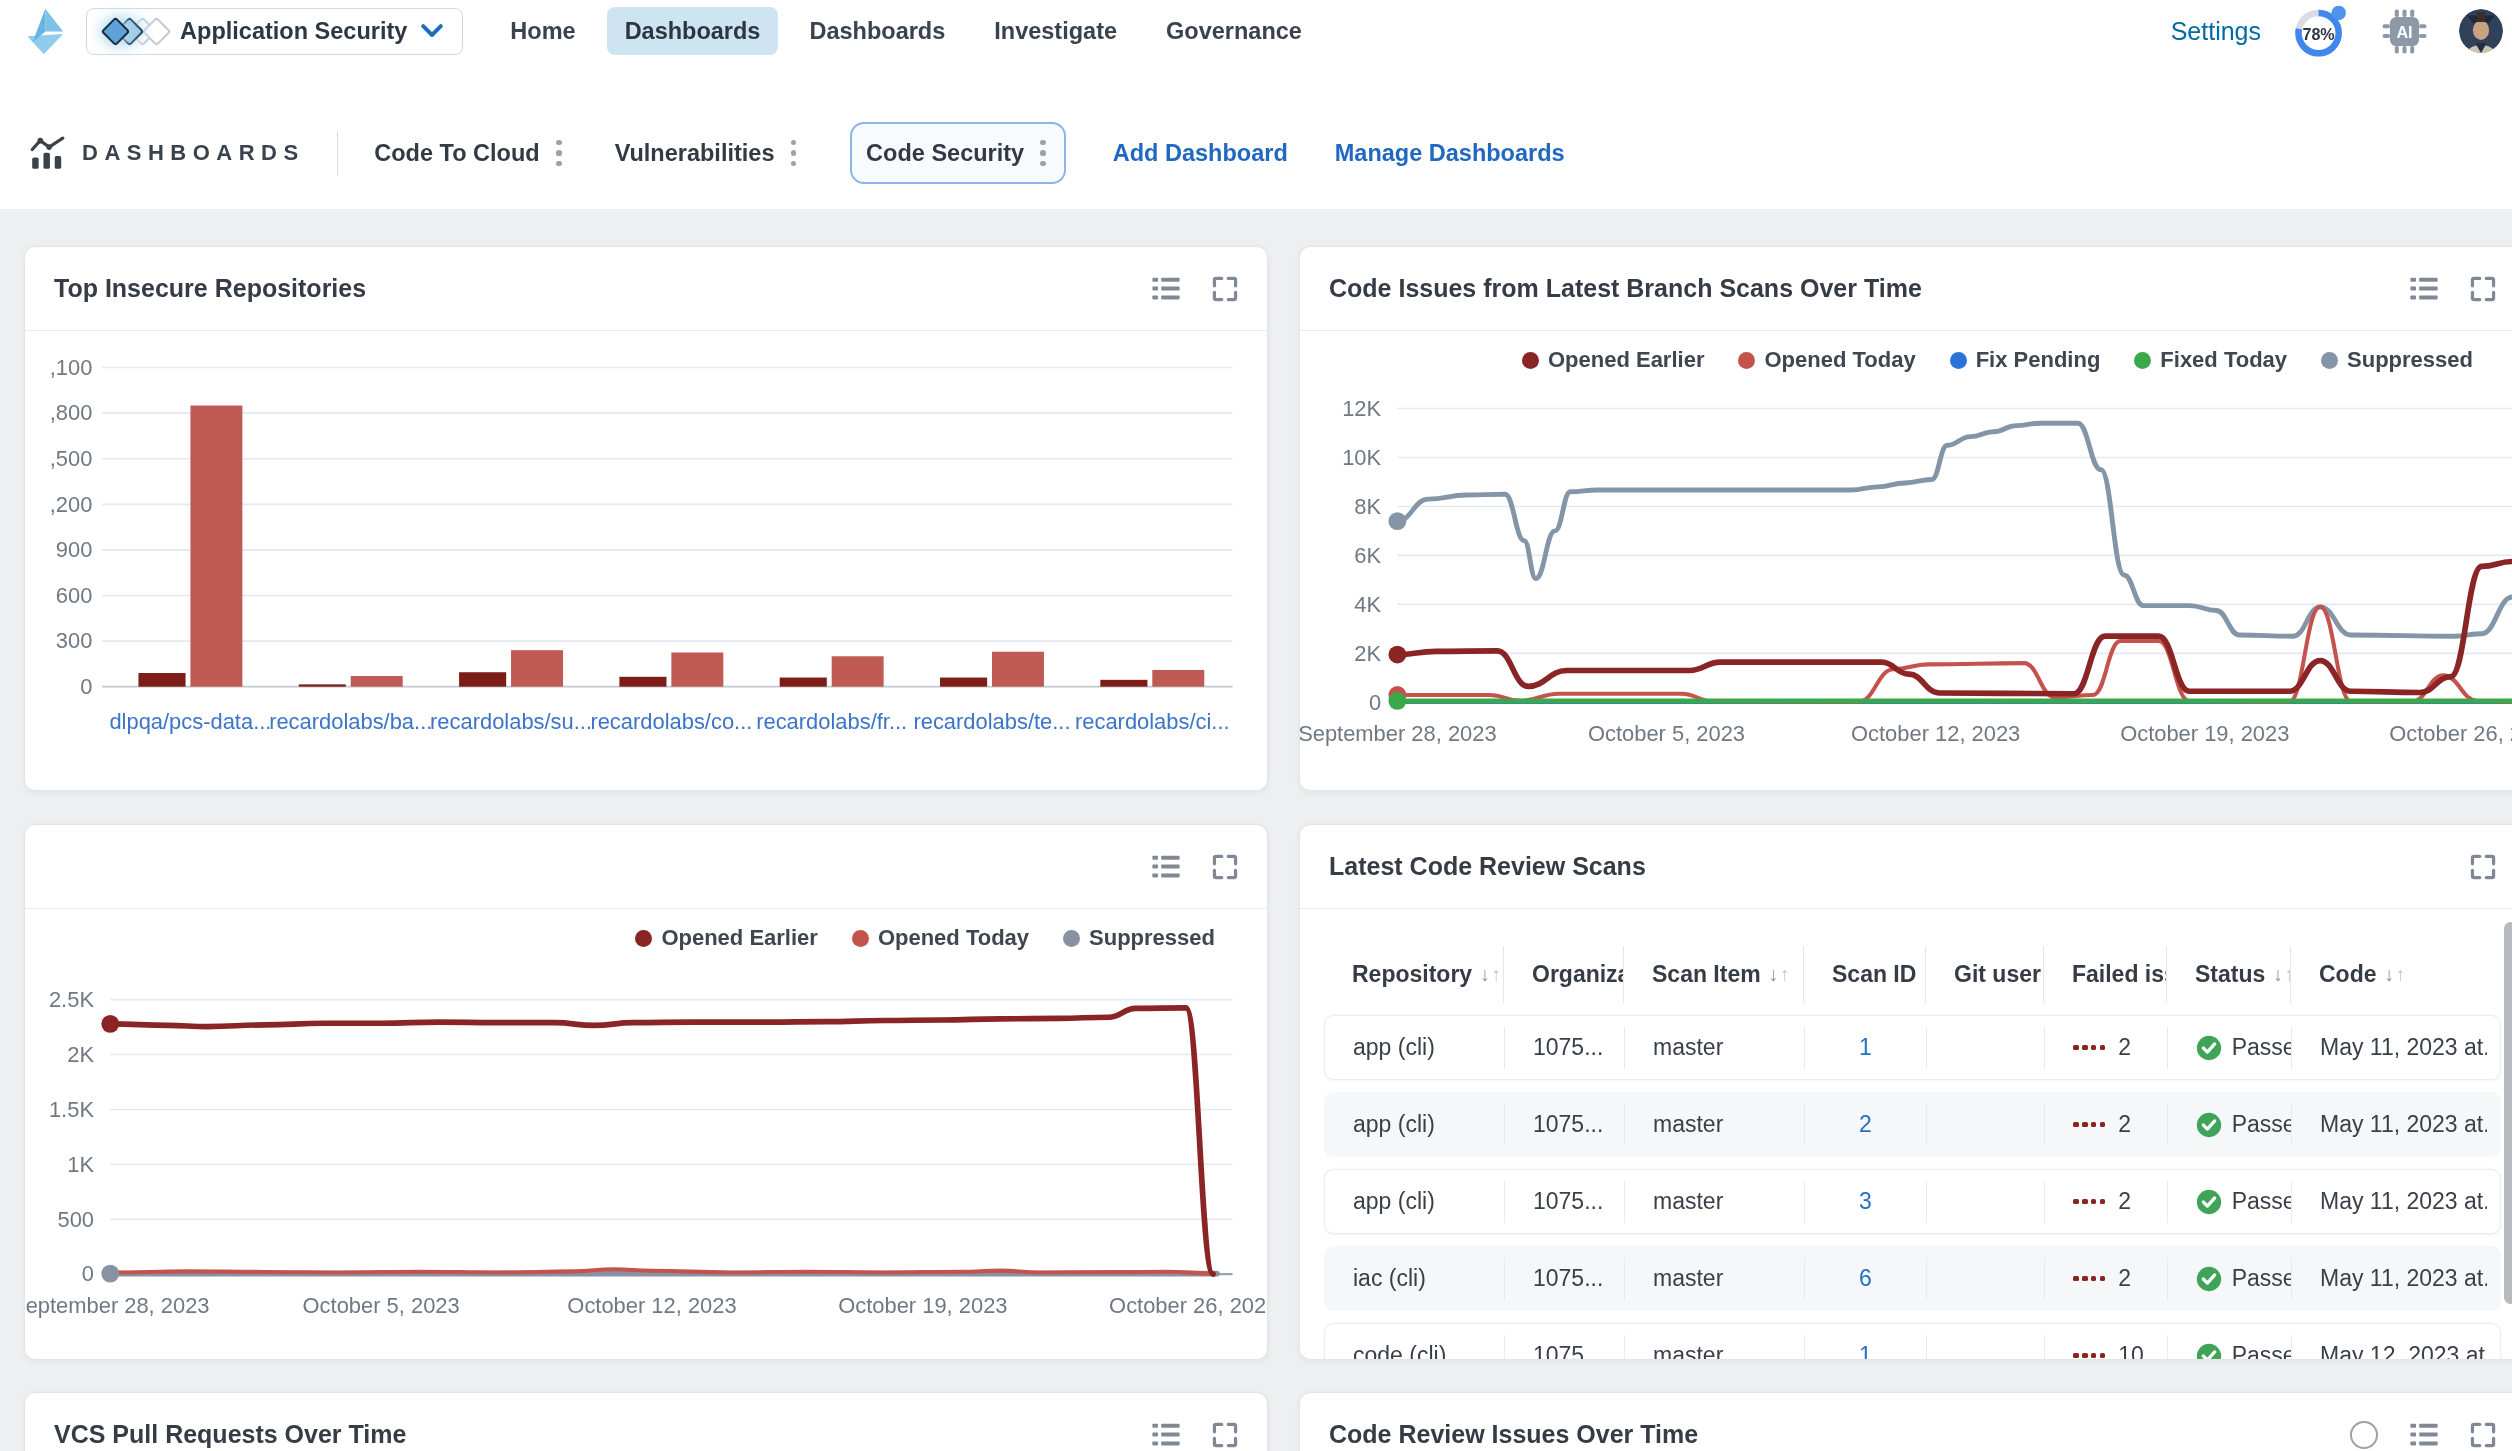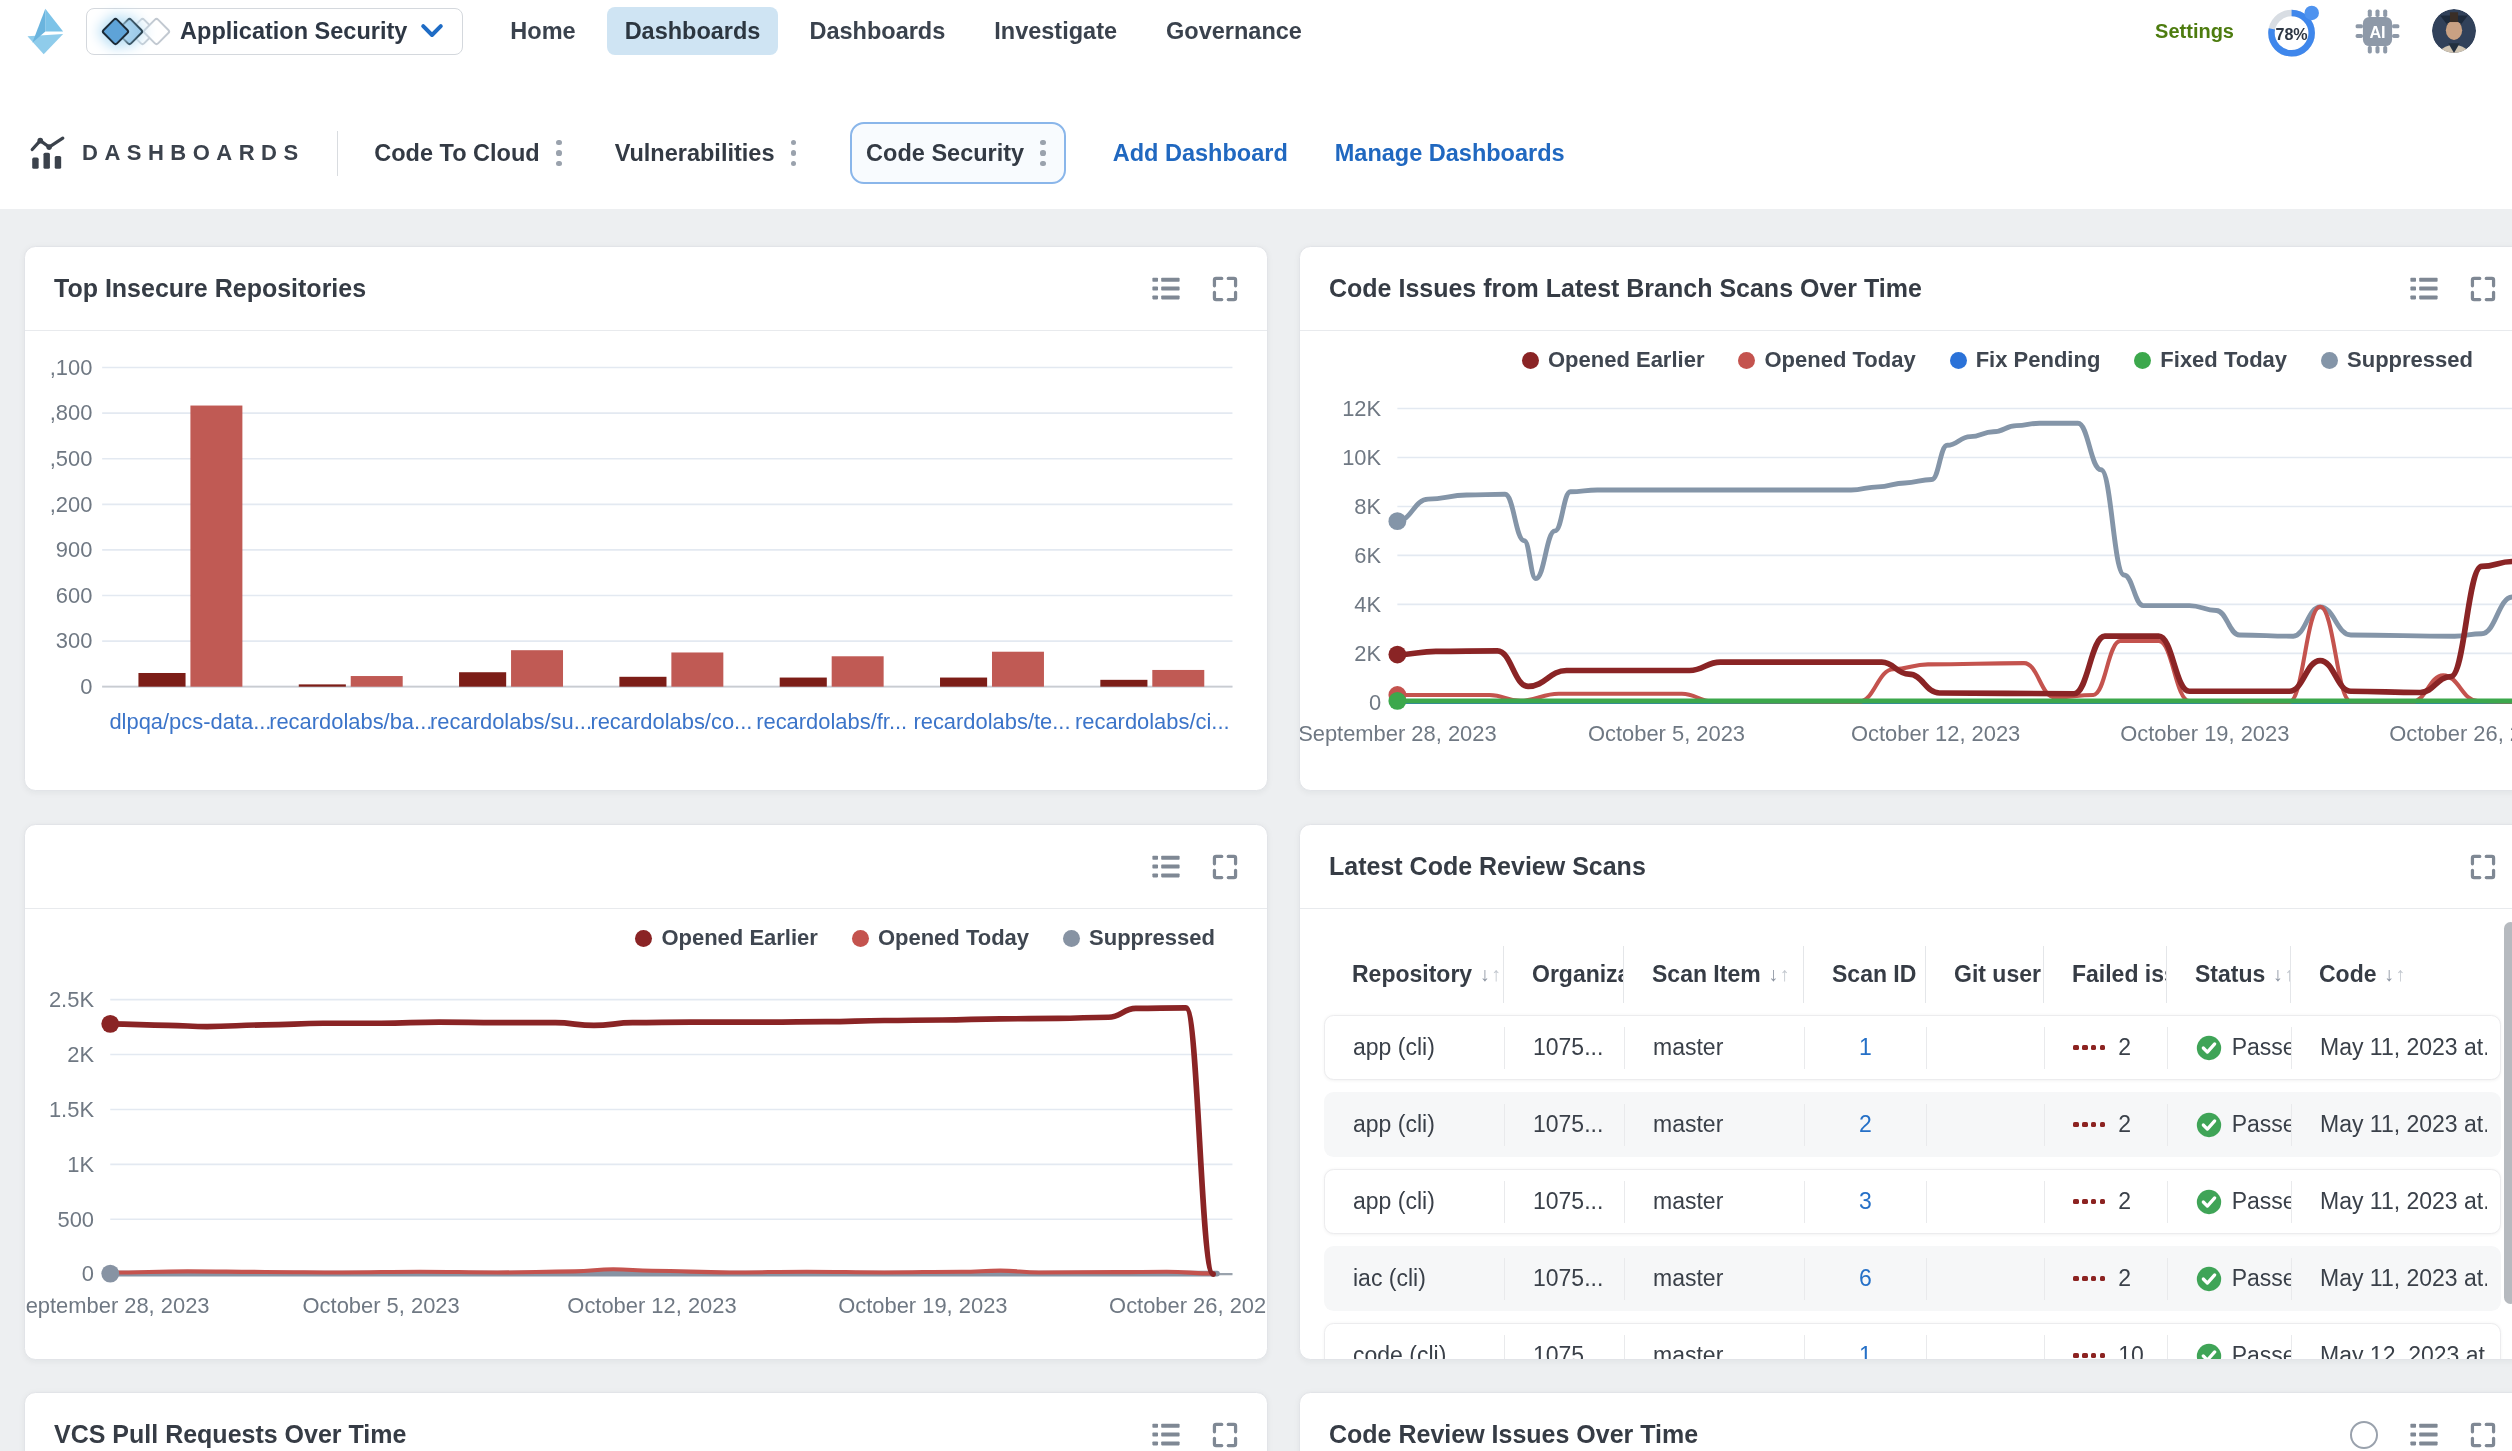--- a/index.html
+++ b/index.html
@@ -7,7 +7,7 @@
   body { position:relative; }
 
   
-  .topbar { position:absolute; left:0; top:0; width:2512px; height:62px; background:#fff; display:flex; align-items:center; padding:0 36px 0 21px; z-index:5; }
+  .topbar { position:absolute; left:0; top:0; width:2512px; height:62px; background:#fff; display:flex; align-items:center; padding:0 9px 0 21px; z-index:5; }
   .logo { width:47px; height:49px; margin-right:18px; flex:0 0 auto; }
   .switcher { display:flex; align-items:center; gap:13px; height:47px; padding:0 18px; border:1.6px solid #d4d8dd; border-radius:8px; background:#fff; cursor:pointer; }
   .diamonds { display:flex; align-items:center; }

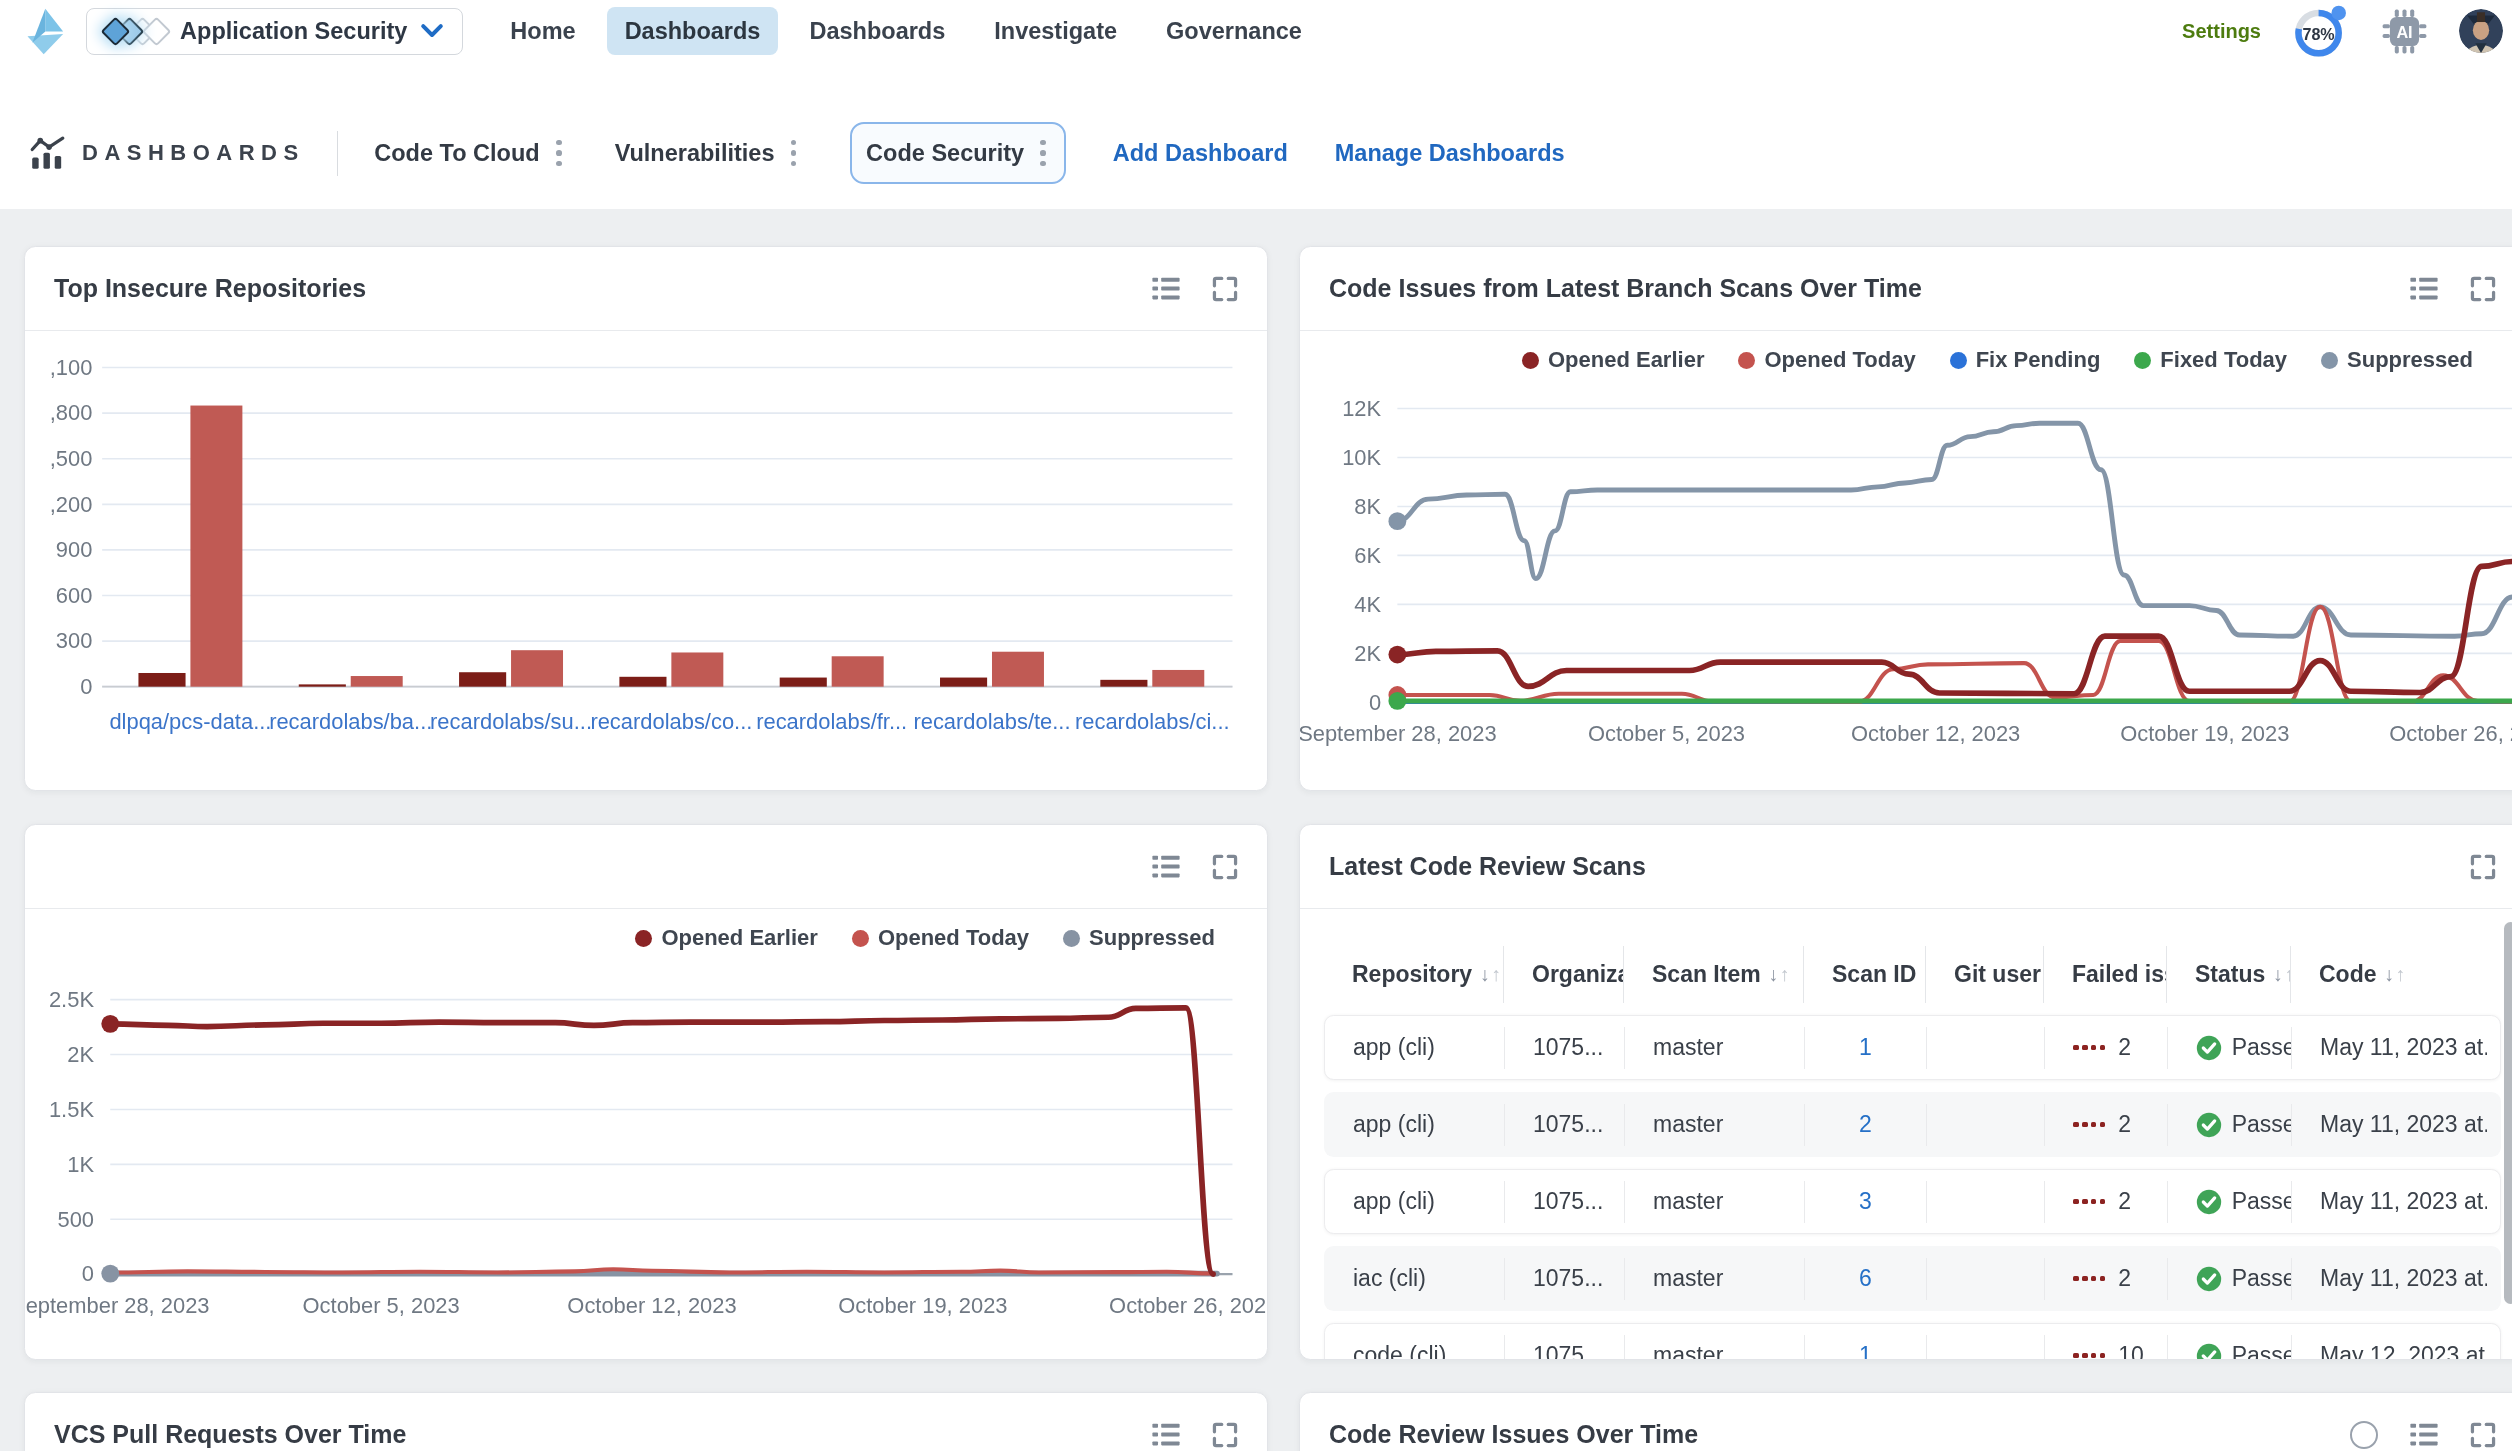--- a/index.html
+++ b/index.html
@@ -21,7 +21,7 @@
   .nav-item { font-size:23.5px; font-weight:600; color:#3a424d; padding:10.6px 18px; border-radius:8px; cursor:pointer; white-space:nowrap; }
   .nav-item.active { background:#cfe4f3; color:#2c3640; }
   .top-right { margin-left:auto; display:flex; align-items:center; gap:31px; }
-  .settings { font-size:20px; font-weight:700; color:#4d7c0f; cursor:pointer; }
+  .settings { font-size:25px; font-weight:400; color:#0369a1; cursor:pointer; }
   .ringwrap { width:58px; height:55px; position:relative; cursor:pointer; }
   .ai-icon { width:47px; height:47px; cursor:pointer; }
   .avatar { width:44px; height:44px; border-radius:50%; overflow:hidden; cursor:pointer; }

